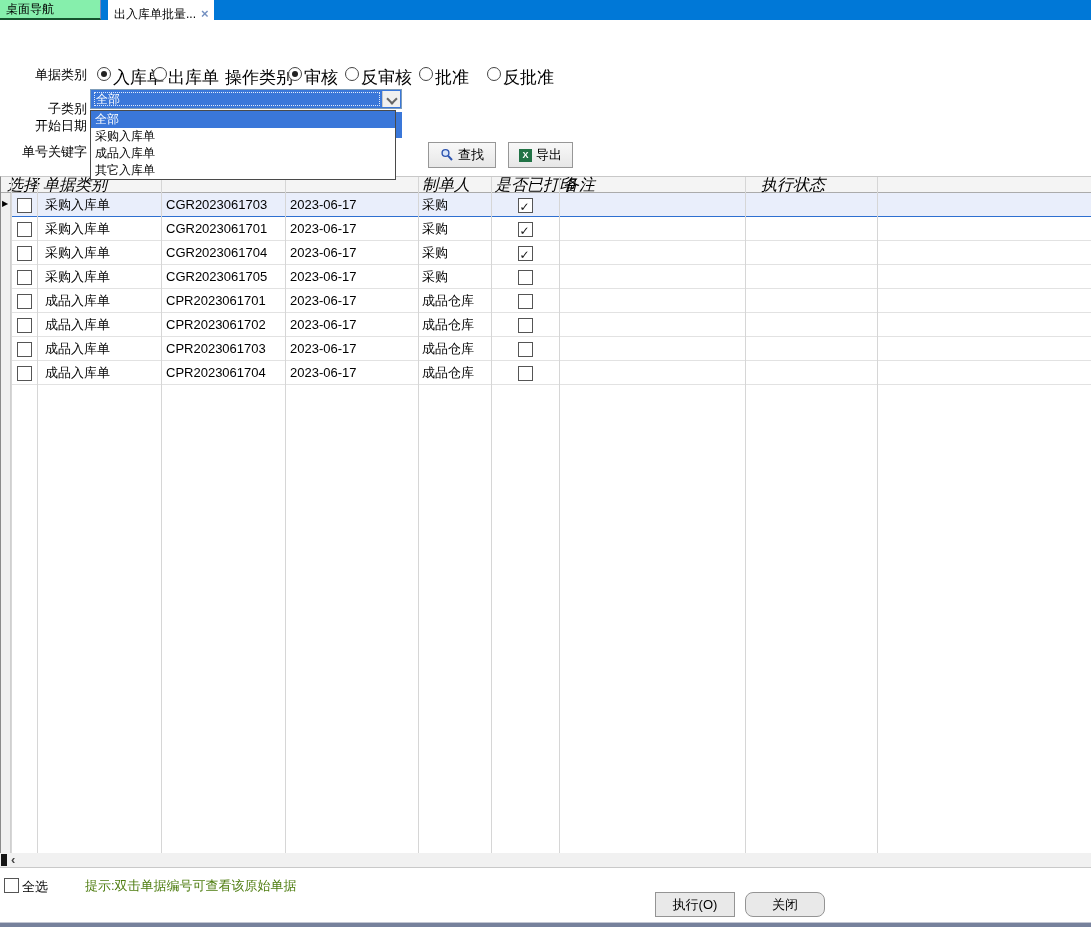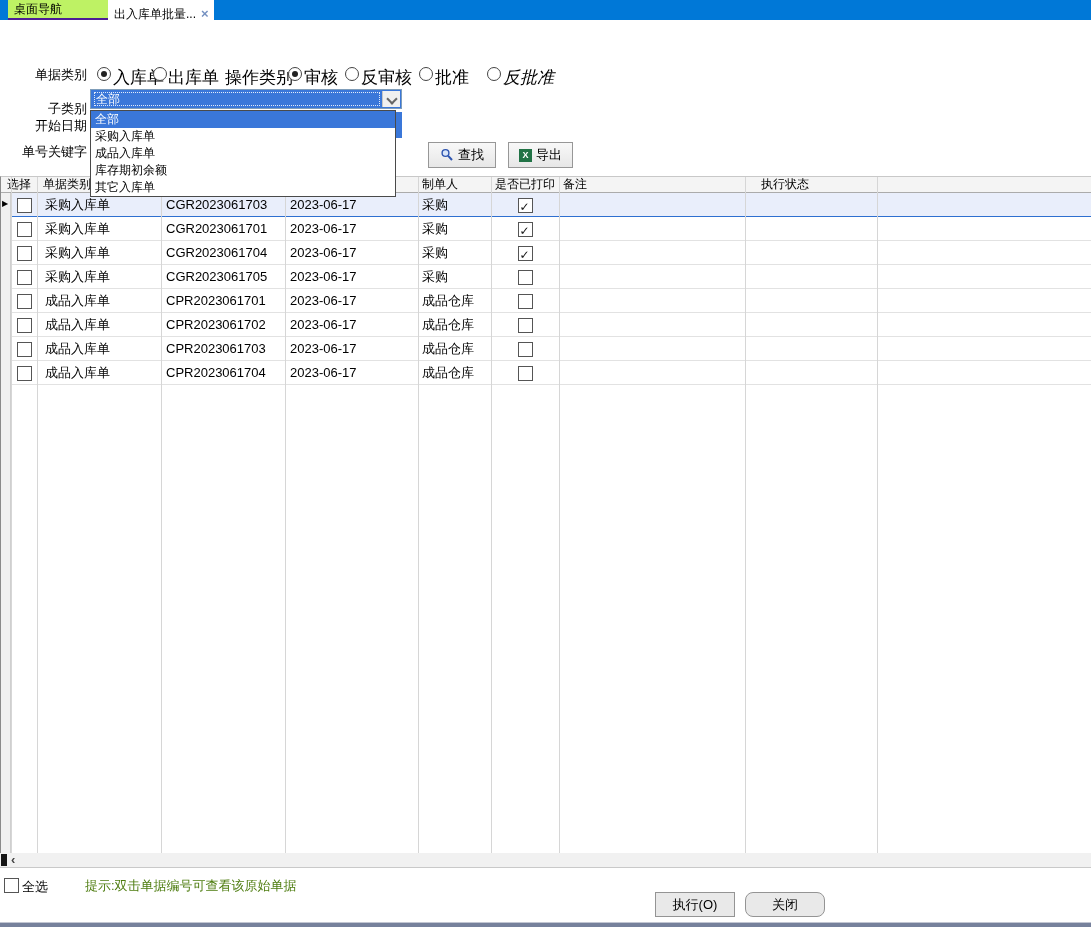--- a/index.html
+++ b/index.html
@@ -9,7 +9,7 @@
   
   .tabbar{position:absolute;left:0;top:0;width:1091px;height:20px;background:#0078d7;}
   .tab{position:absolute;top:0;height:18px;line-height:18px;padding:0 6px;cursor:default;white-space:nowrap;}
-  .tab-inactive{left:8px;width:88px;background:#bef264;border-right:1px solid #7a88b8;border-bottom:2px solid #4c1d95;color:#000;}
+  .tab-inactive{left:0;width:88px;background:#86efac;border-right:1px solid #7a88b8;border-bottom:2px solid #14532d;color:#000;}
   .tab-active{left:108px;width:94px;height:20px;line-height:28px;background:#ffffff;color:#000;}
   .tab-close{display:inline-block;margin-left:5px;color:#7591c1;font-size:13px;font-weight:bold;cursor:pointer;}
 

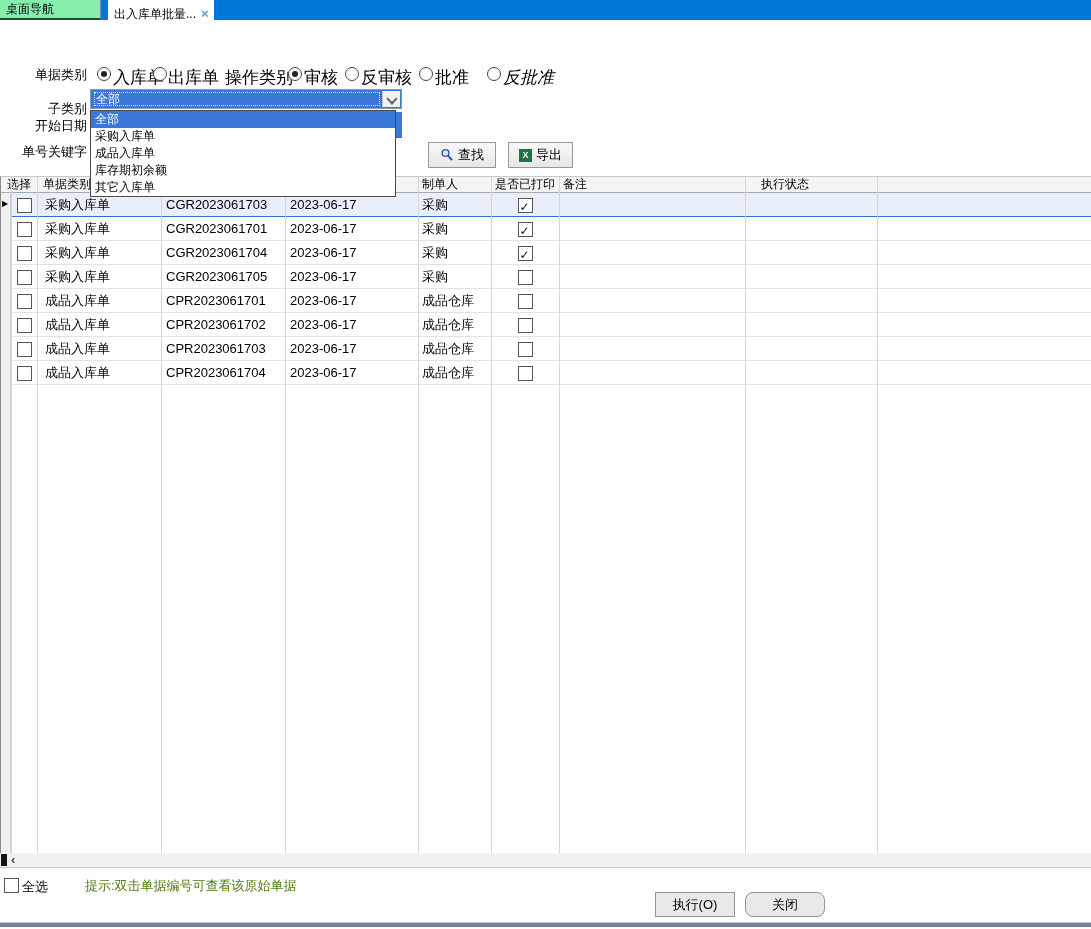--- a/index.html
+++ b/index.html
@@ -103,7 +103,7 @@
   <span class="radio" style="left:419px;top:67px;"></span>
   <span class="rlabel" style="left:435px;top:66px;">批准</span>
   <span class="radio" style="left:487px;top:67px;"></span>
-  <span class="rlabel" style="left:503px;top:66px;font-style:italic;">反批准</span>
+  <span class="rlabel" style="left:503px;top:66px;">反批准</span>
 
   <div class="combo">
     <div class="combo-text">全部</div>

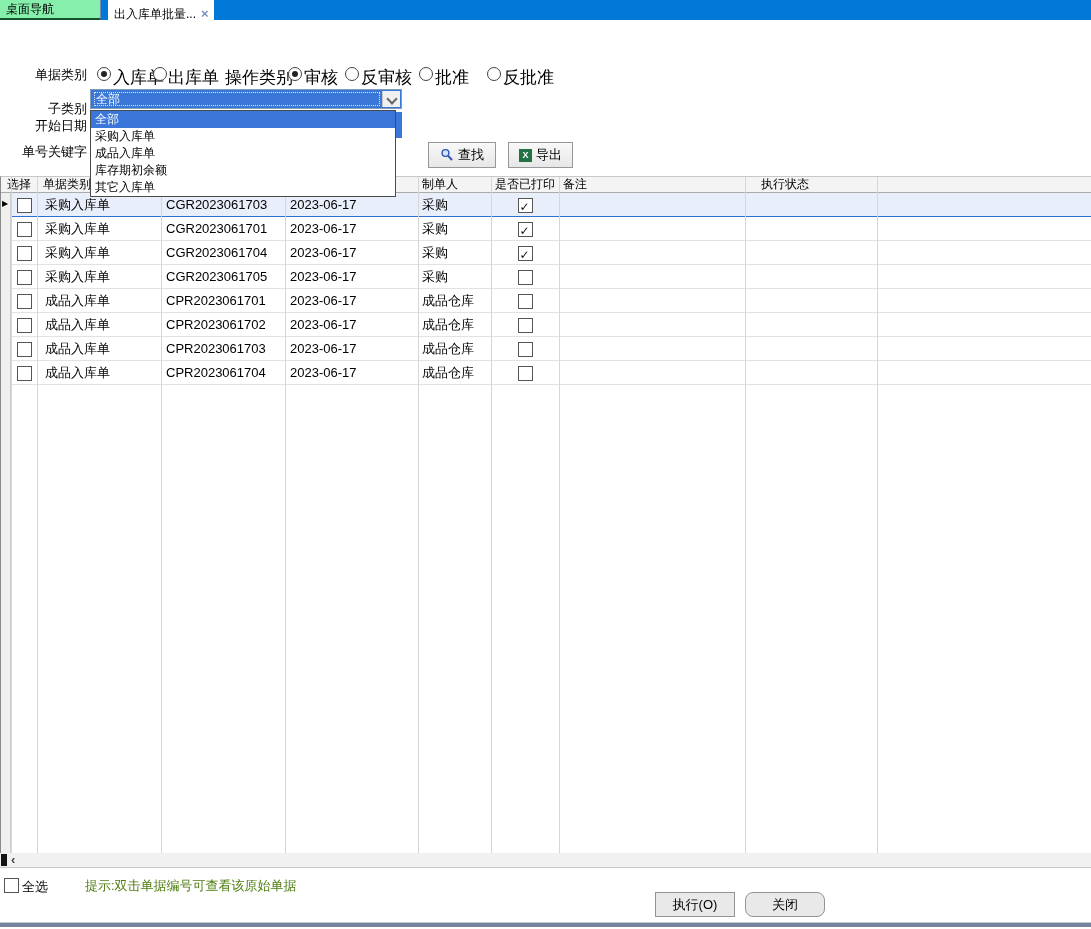--- a/index.html
+++ b/index.html
@@ -118,7 +118,6 @@
       <div class="dd-item sel">全部</div>
       <div class="dd-item">采购入库单</div>
       <div class="dd-item">成品入库单</div>
-      <div class="dd-item">库存期初余额</div>
       <div class="dd-item">其它入库单</div>
     </div>
 

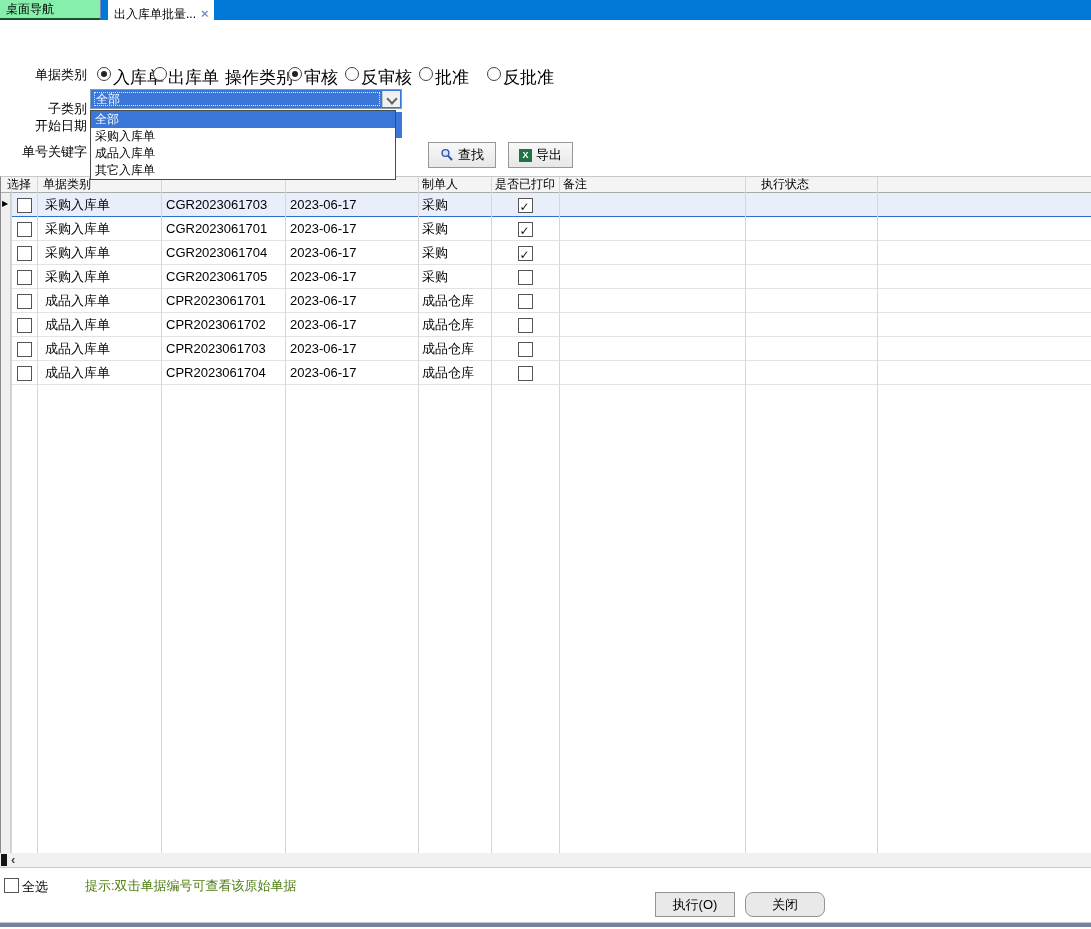--- a/index.html
+++ b/index.html
@@ -37,7 +37,7 @@
   
   .grid{position:absolute;left:0;top:176px;width:1091px;height:677px;background:#fff;border-top:1px solid #c8c8c8;border-left:1px solid #8a8a8a;box-sizing:border-box;}
   .ghead{position:absolute;left:0;top:0;width:100%;height:16px;background:#f4f4f4;border-bottom:1px solid #ababab;box-sizing:border-box;}
-  .hcell{position:absolute;top:0;height:16px;line-height:15px;font-size:12px;color:#000;white-space:nowrap;}
+  .hcell{position:absolute;top:0;height:16px;line-height:15px;font-size:16px;color:#000;white-space:nowrap;font-style:italic;}
   .h-sel{left:6px;width:32px;}
   .h-type{left:42px;}
   .h-maker{left:421px;}

